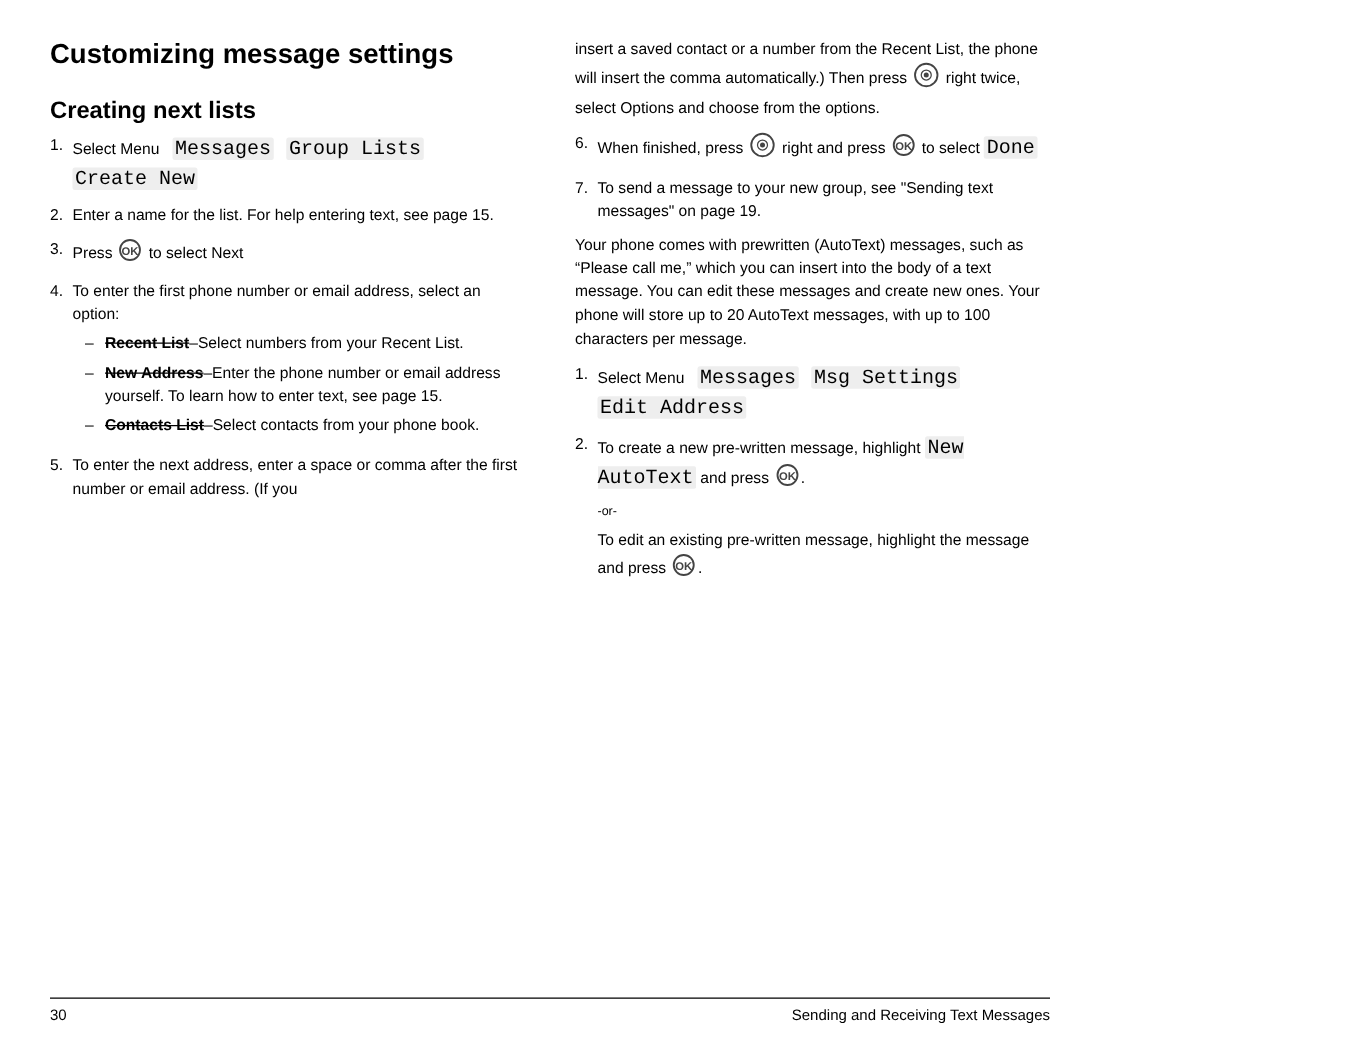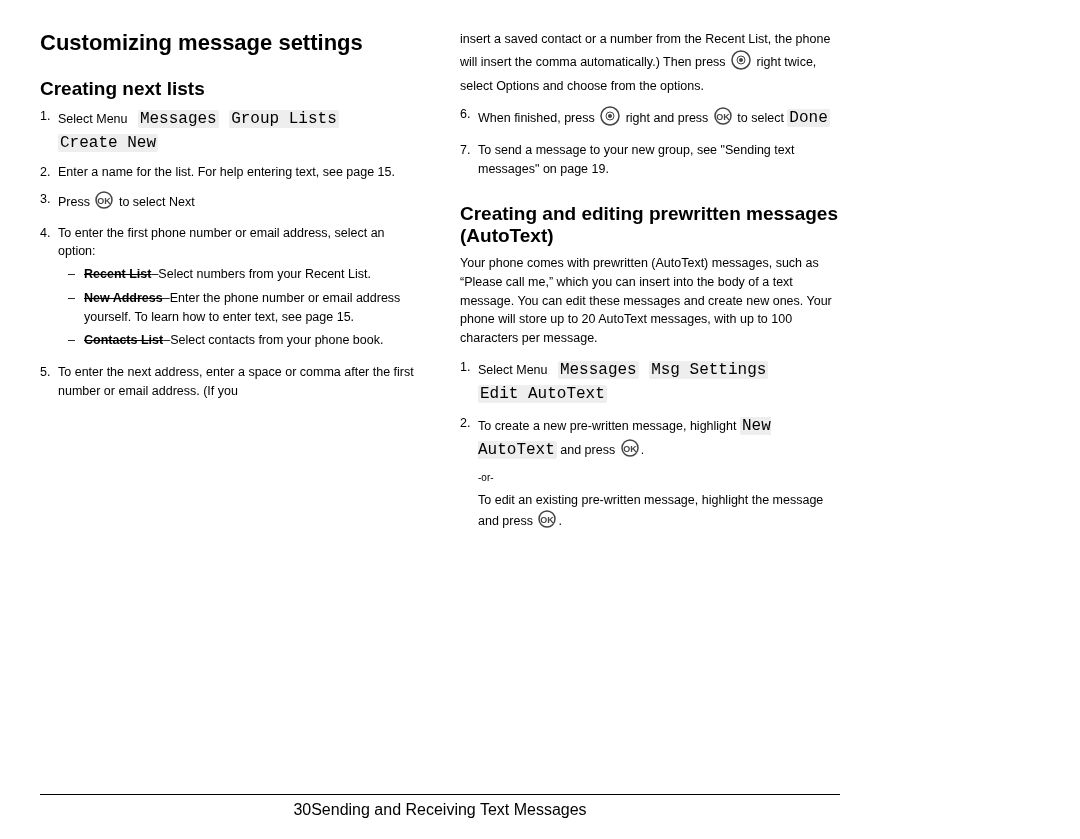--- a/index.html
+++ b/index.html
@@ -285,7 +285,6 @@
         </li>
       </ol>
 
-      <h2 class="subsection-title">Creating and editing prewritten messages (AutoText)</h2>
       <p class="intro-text">Your phone comes with prewritten (AutoText) messages, such as “Please call me,” which you can insert into the body of a text message. You can edit these messages and create new ones. Your phone will store up to 20 AutoText messages, with up to 100 characters per message.</p>
 
       <ol class="steps-list">

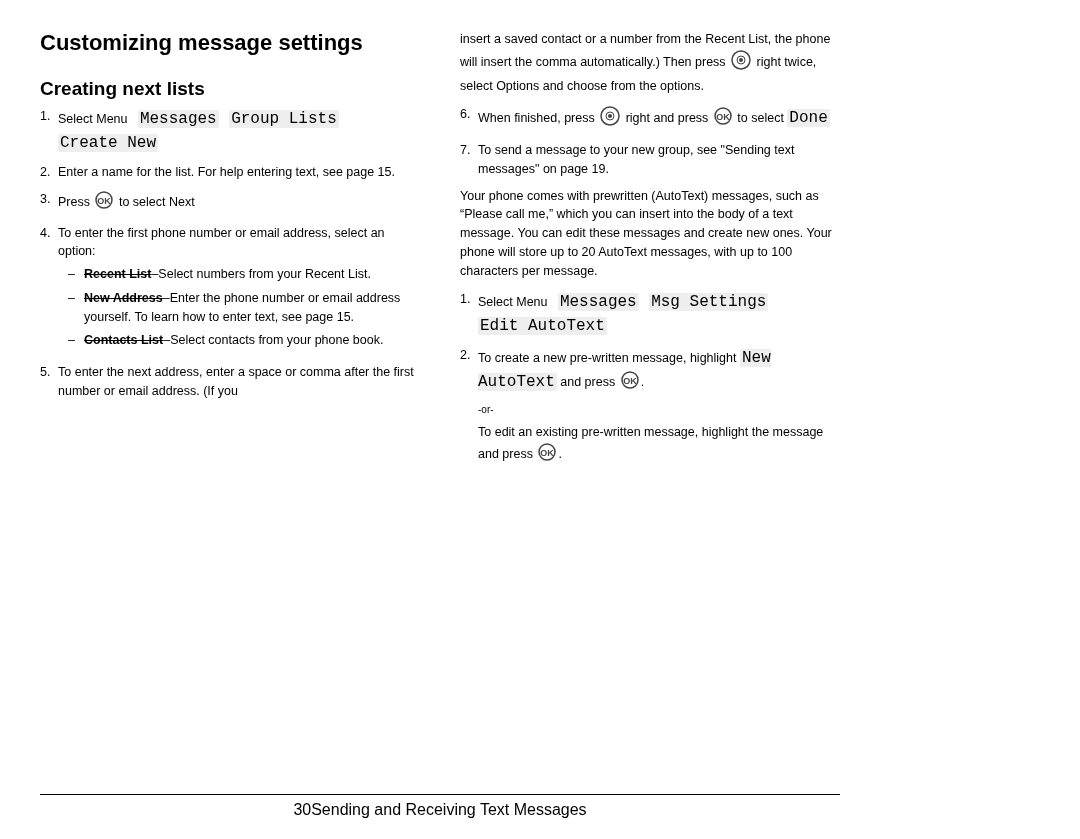--- a/index.html
+++ b/index.html
@@ -297,7 +297,7 @@
             &nbsp;
             <span class="menu-item">Msg Settings</span>
             <br>
-            <span class="menu-item">Edit AutoText</span>
+            <span class="menu-item">Edit Address</span>
           </span>
         </li>
 

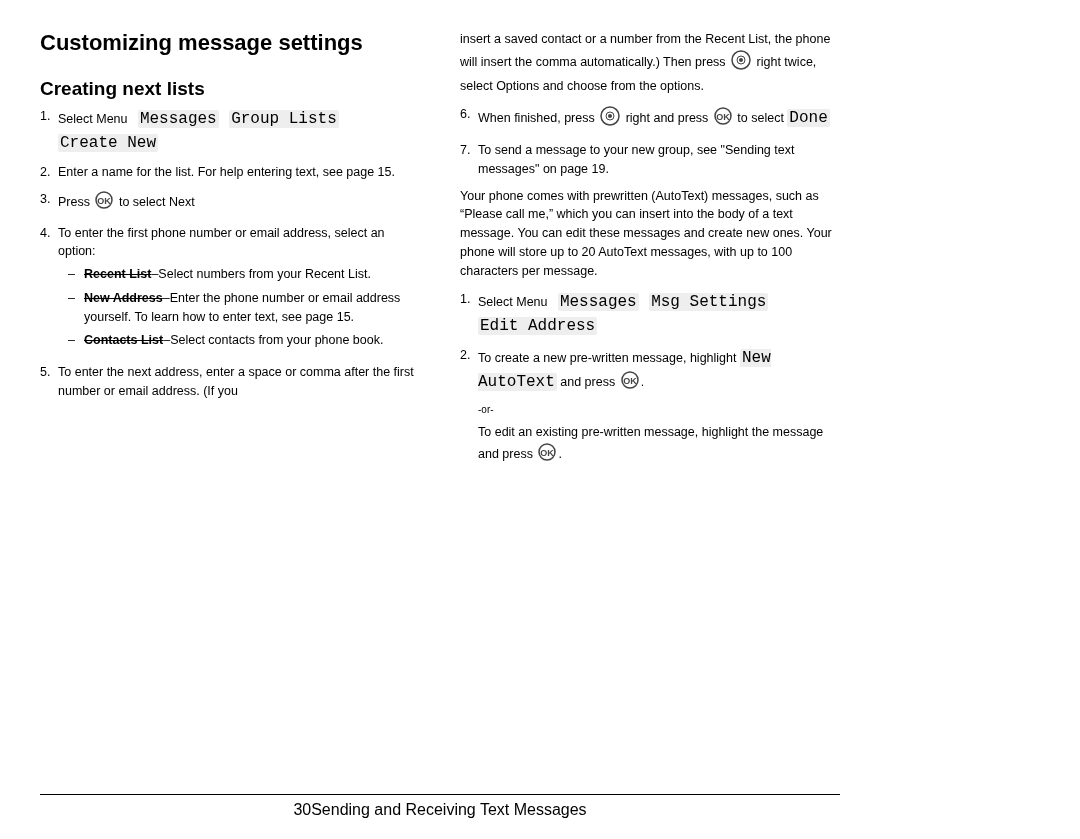--- a/index.html
+++ b/index.html
@@ -147,8 +147,8 @@
 
     .footer {
       display: flex;
-      justify-content: center;
-      font-size: 16px;
+      justify-content: space-between;
+      font-size: 12px;
     }
 
     .bold-text {

